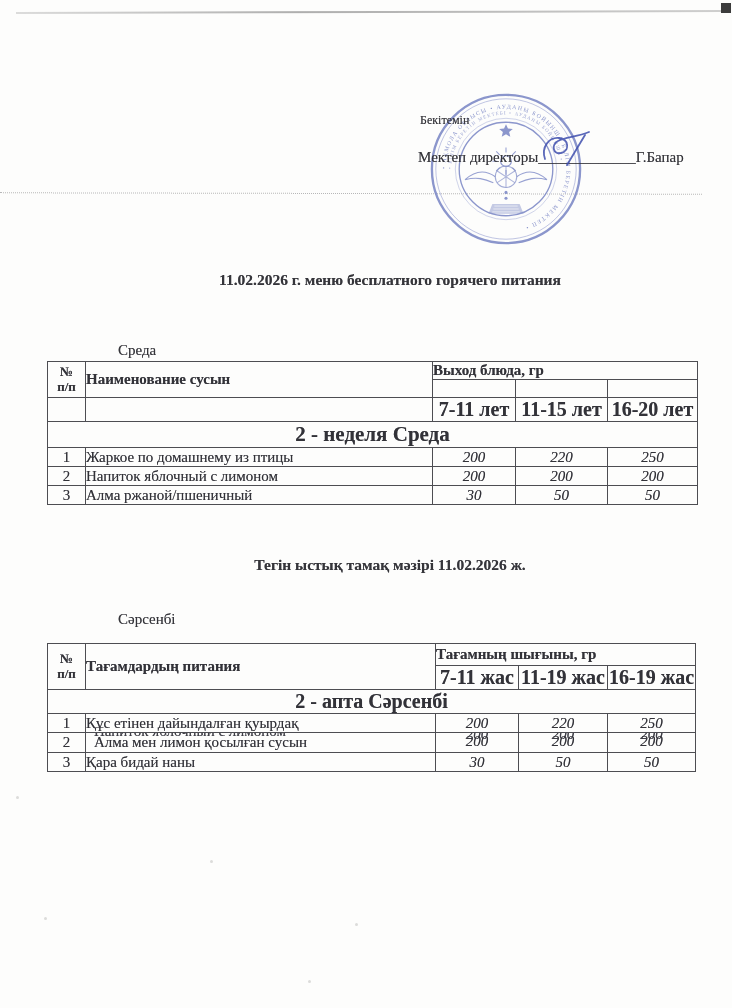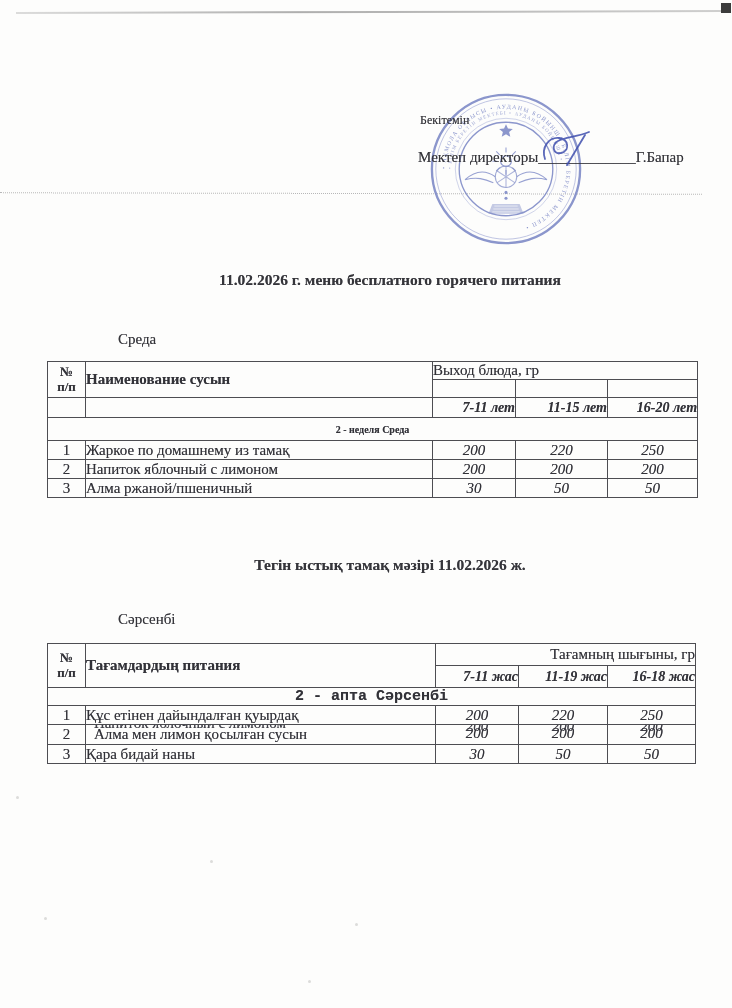--- a/index.html
+++ b/index.html
@@ -33,7 +33,7 @@
   .title-ru{top:271px;}
   .title-kz{top:556px;}
   .day-label{position:absolute;left:118px;font-size:15px;}
-  .day-ru{top:331px;}
+  .day-ru{top:342px;}
   .day-kz{top:611px;text-align:right;}
 
   

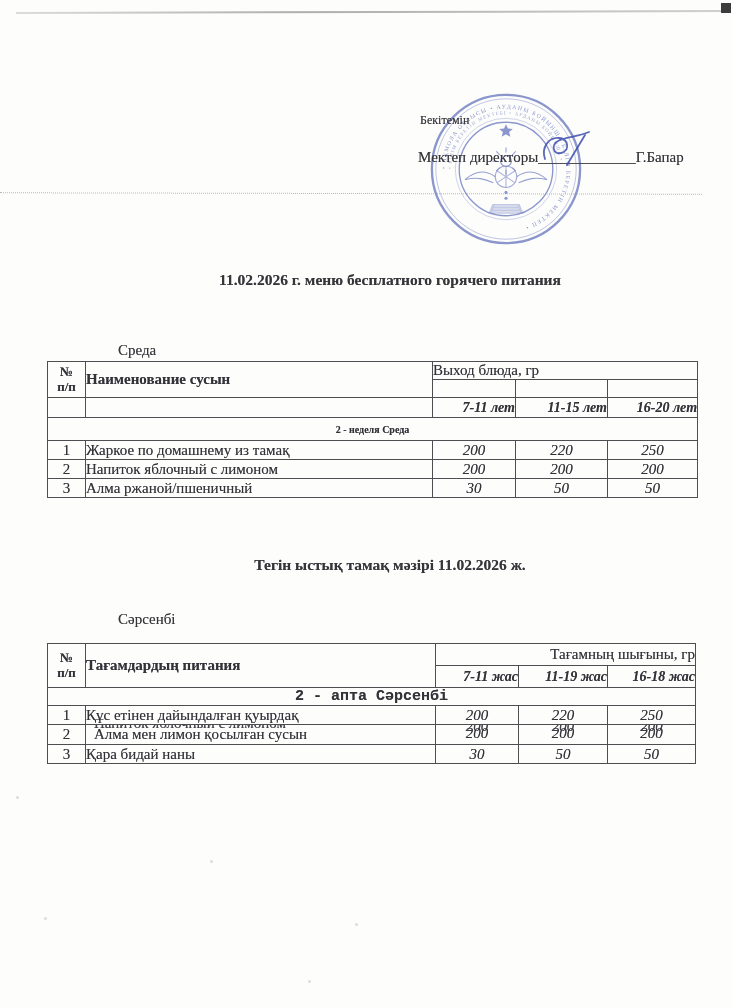--- a/index.html
+++ b/index.html
@@ -44,7 +44,7 @@
   .t2{top:643px;width:648px;}
   td.num-h{font-weight:bold;font-size:13px;text-align:center;line-height:1.15;}
   td.name-h{font-weight:bold;padding-left:8px;}
-  td.out-h{font-weight:normal;padding-left:8px;margin-top:28px;}
+  td.out-h{font-weight:bold;padding-left:8px;margin-top:28px;}
   td.age-h{font-weight:bold;font-style:italic;font-size:14px;text-align:right;}
   td.week-band{font-weight:bold;text-align:center;font-size:10px;border-top-width:1.7px;border-bottom-width:1.7px;}
   td.row-num{text-align:center;}

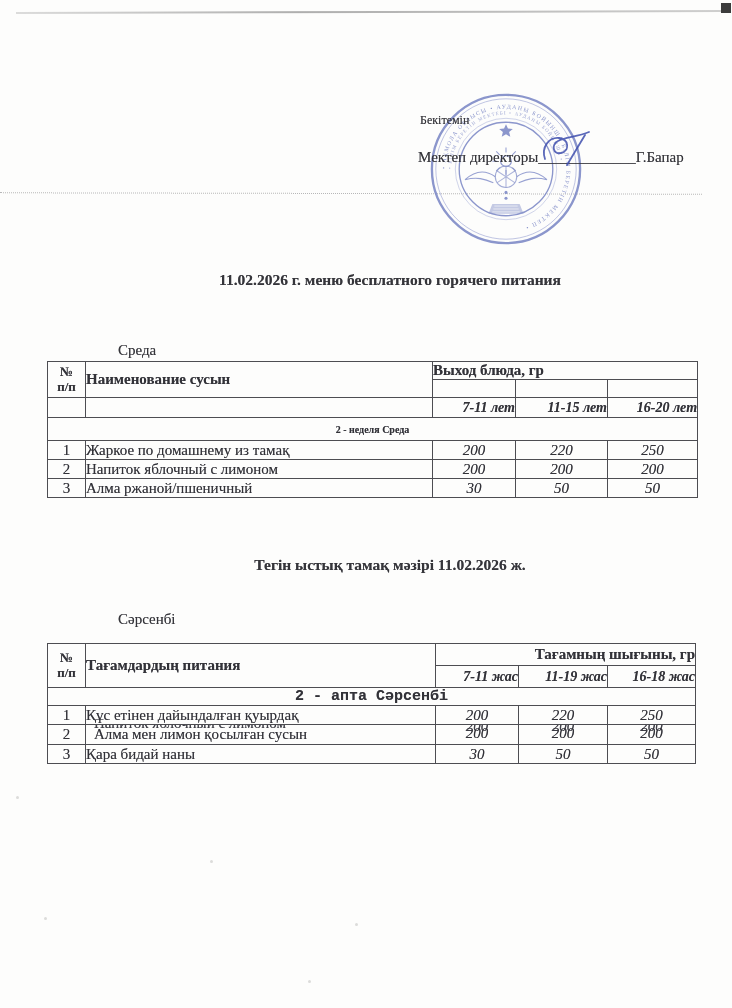--- a/index.html
+++ b/index.html
@@ -45,7 +45,7 @@
   td.num-h{font-weight:bold;font-size:13px;text-align:center;line-height:1.15;}
   td.name-h{font-weight:bold;padding-left:8px;}
   td.out-h{font-weight:bold;padding-left:8px;margin-top:28px;}
-  td.age-h{font-weight:bold;font-style:italic;font-size:14px;text-align:right;}
+  td.age-h{font-weight:bold;font-size:20px;text-align:center;}
   td.week-band{font-weight:bold;text-align:center;font-size:10px;border-top-width:1.7px;border-bottom-width:1.7px;}
   td.row-num{text-align:center;}
   td.dish-name{padding-left:8px;white-space:nowrap;}

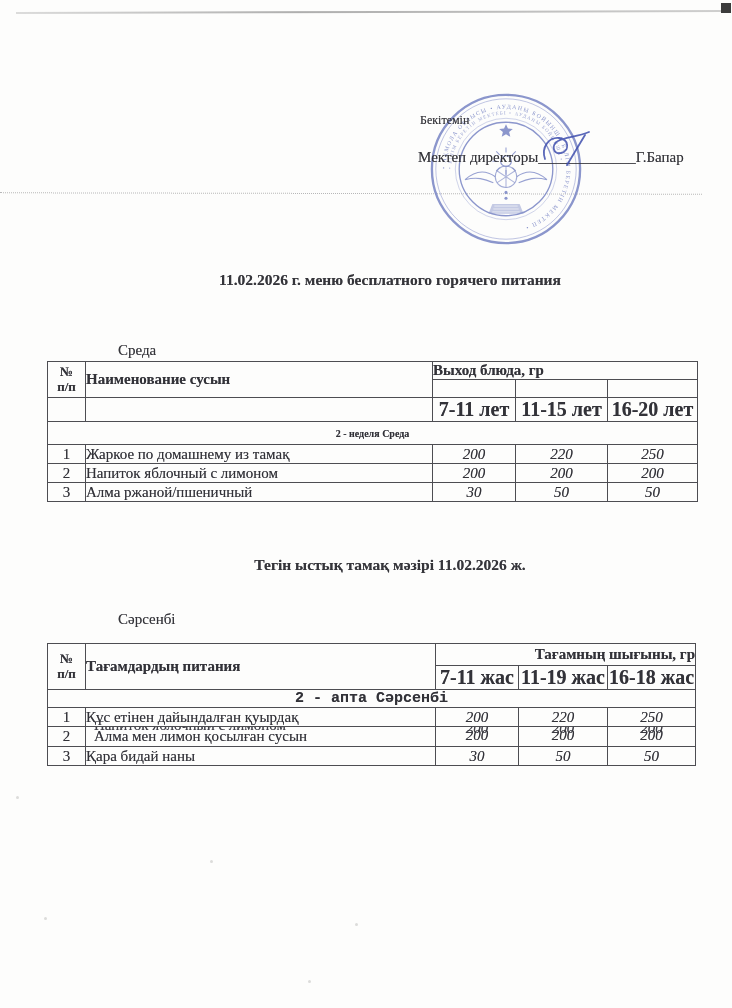--- a/index.html
+++ b/index.html
@@ -46,7 +46,7 @@
   td.name-h{font-weight:bold;padding-left:8px;}
   td.out-h{font-weight:bold;padding-left:8px;margin-top:28px;}
   td.age-h{font-weight:bold;font-size:20px;text-align:center;}
-  td.week-band{font-weight:bold;text-align:center;font-size:10px;border-top-width:1.7px;border-bottom-width:1.7px;}
+  td.week-band{font-weight:bold;text-align:center;font-size:21px;border-top-width:1.7px;border-bottom-width:1.7px;}
   td.row-num{text-align:center;}
   td.dish-name{padding-left:8px;white-space:nowrap;}
   td.dish-val{font-style:italic;text-align:center;}

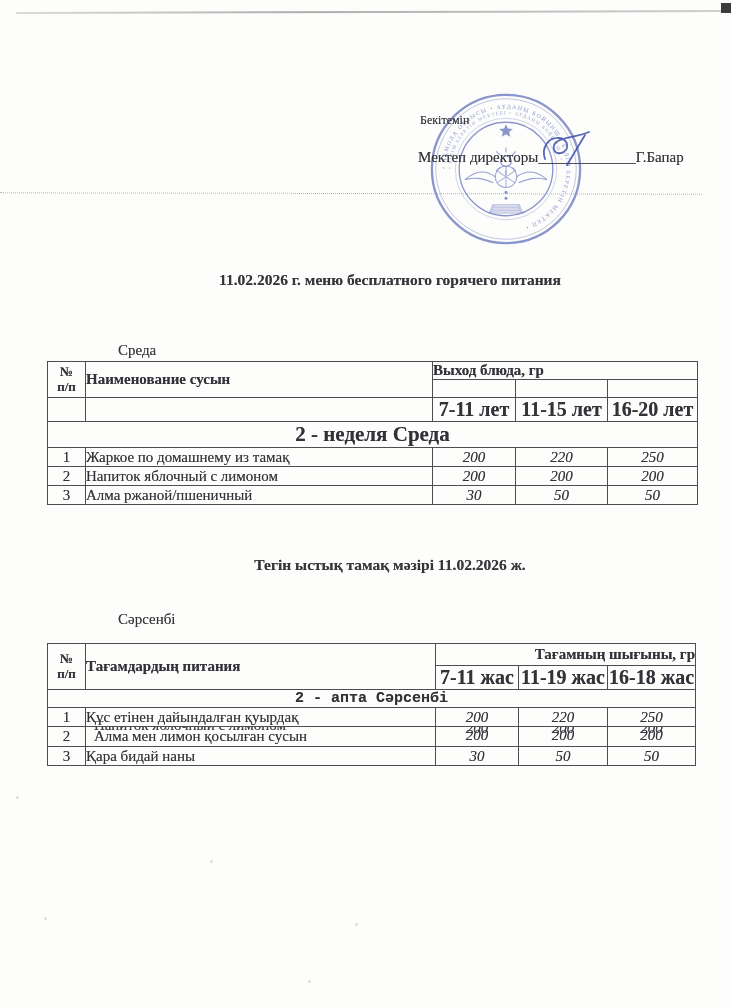--- a/index.html
+++ b/index.html
@@ -158,7 +158,7 @@
     </tr>
     <tr class="dr">
       <td class="row-num">1</td>
-      <td class="dish-name">Жаркое по домашнему из тамақ</td>
+      <td class="dish-name">Жаркое по домашнему из птицы</td>
       <td class="dish-val">200</td>
       <td class="dish-val">220</td>
       <td class="dish-val">250</td>

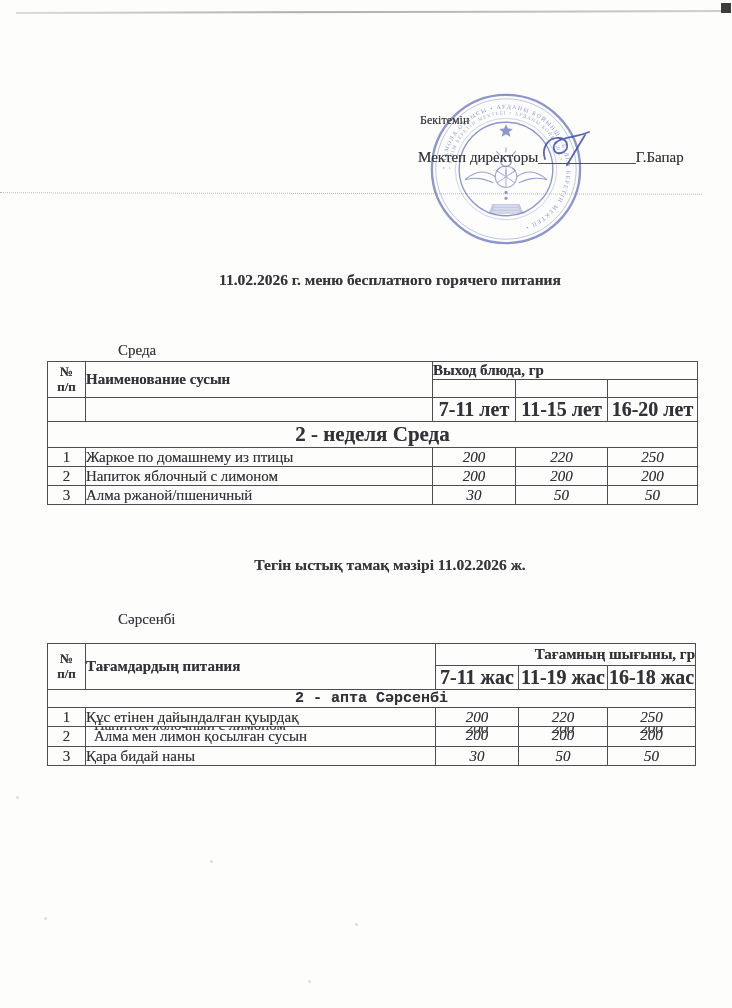--- a/index.html
+++ b/index.html
@@ -198,7 +198,7 @@
         <div>п/п</div>
       </td>
       <td class="name-h" rowspan="2">Тағамдардың питания</td>
-      <td class="out-h" colspan="3" style="text-align:right;padding-left:0;">Тағамның шығыны, гр</td>
+      <td class="out-h" colspan="3" style="text-align:left;padding-left:0;">Тағамның шығыны, гр</td>
     </tr>
     <tr class="hk2">
       <td class="age-h">7-11 жас</td>

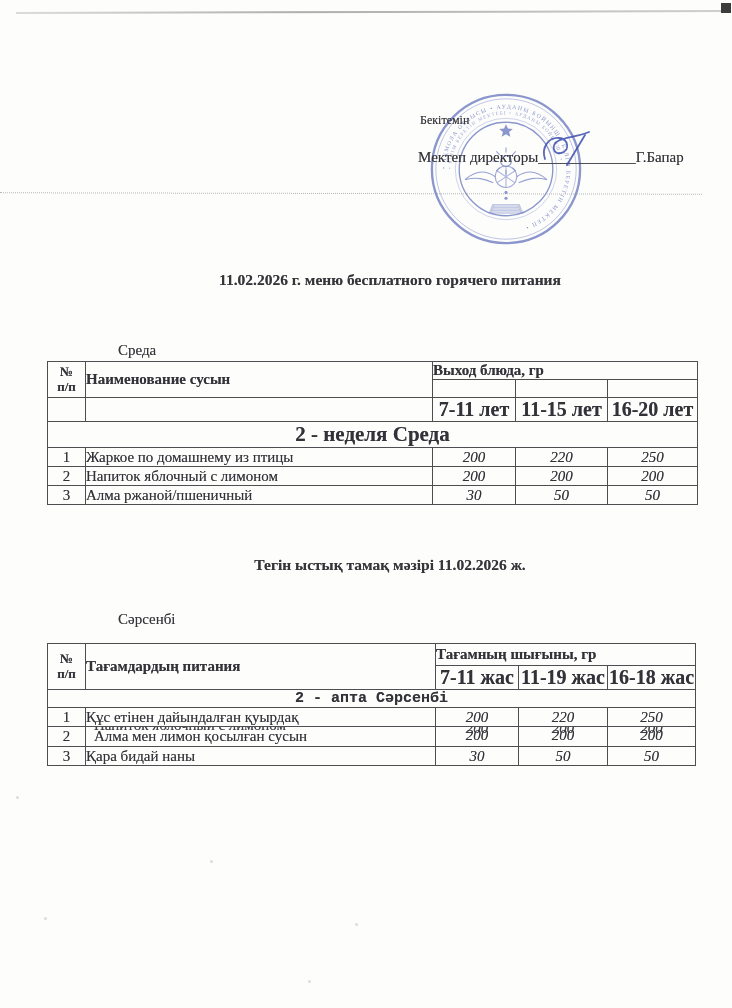--- a/index.html
+++ b/index.html
@@ -203,7 +203,7 @@
     <tr class="hk2">
       <td class="age-h">7-11 жас</td>
       <td class="age-h">11-19 жас</td>
-      <td class="age-h">16-18 жас</td>
+      <td class="age-h">16-19 жас</td>
     </tr>
     <tr class="wk2">
       <td class="week-band" colspan="5" style="font-size:15px;font-family:Liberation Mono, monospace;">2 - апта Сәрсенбі</td>

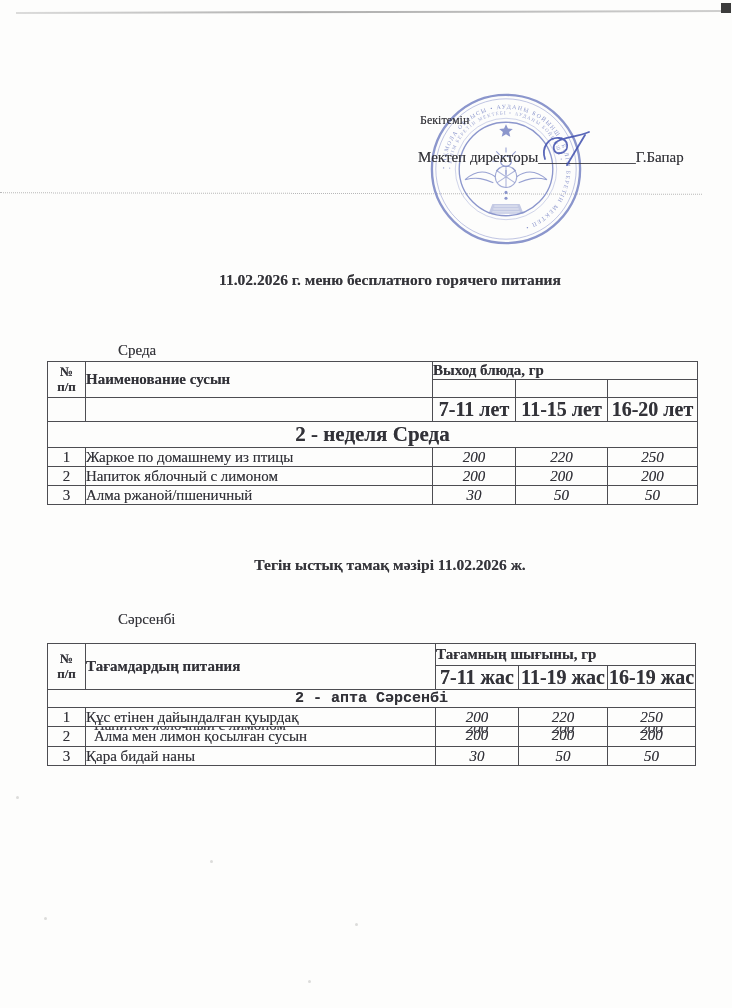--- a/index.html
+++ b/index.html
@@ -206,7 +206,7 @@
       <td class="age-h">16-19 жас</td>
     </tr>
     <tr class="wk2">
-      <td class="week-band" colspan="5" style="font-size:15px;font-family:Liberation Mono, monospace;">2 - апта Сәрсенбі</td>
+      <td class="week-band" colspan="5" style="font-size:20px;">2 - апта Сәрсенбі</td>
     </tr>
     <tr class="dr">
       <td class="row-num">1</td>

